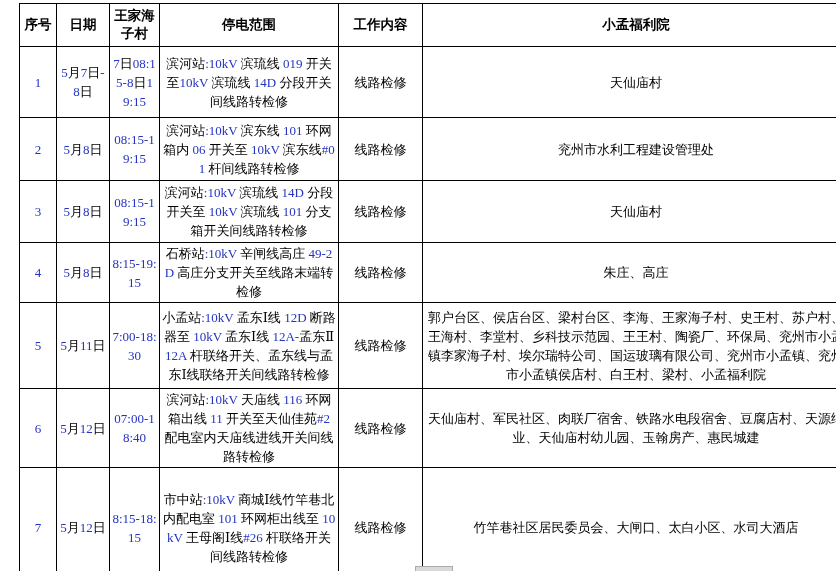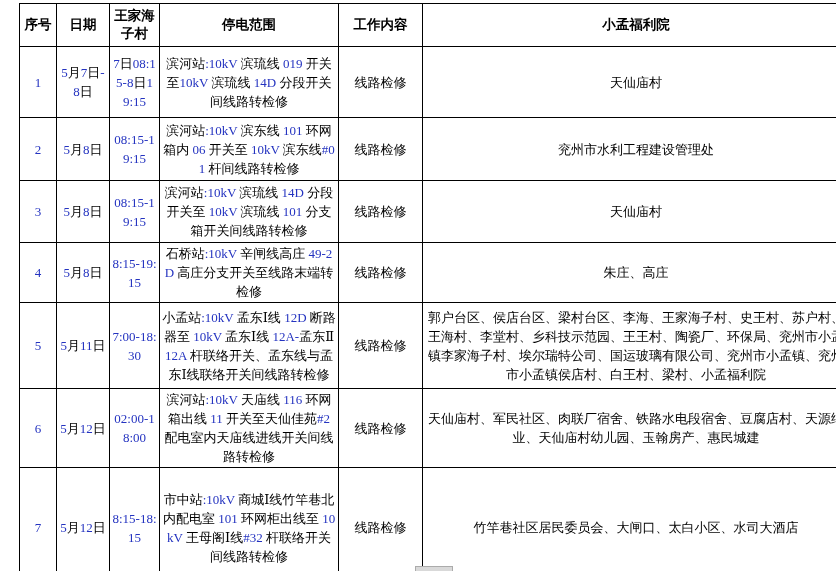--- a/index.html
+++ b/index.html
@@ -118,7 +118,7 @@
         <tr style="height: 69px;">
           <td><span class="latin">6</span></td>
           <td><span class="latin">5</span>月<span class="latin">12</span>日</td>
-          <td><span class="latin">02:00-18:00</span></td>
+          <td><span class="latin">07:00-18:40</span></td>
           <td>滨河站<span class="latin">:10kV</span> 天庙线 <span class="latin">116</span> 环网箱出线 <span class="latin">11</span> 开关至天仙佳苑<span class="latin">#2</span> 配电室内天庙线进线开关间线路转检修</td>
           <td>线路检修</td>
           <td>天仙庙村、军民社区、肉联厂宿舍、铁路水电段宿舍、豆腐店村、天源纸业、天仙庙村幼儿园、玉翰房产、惠民城建</td>

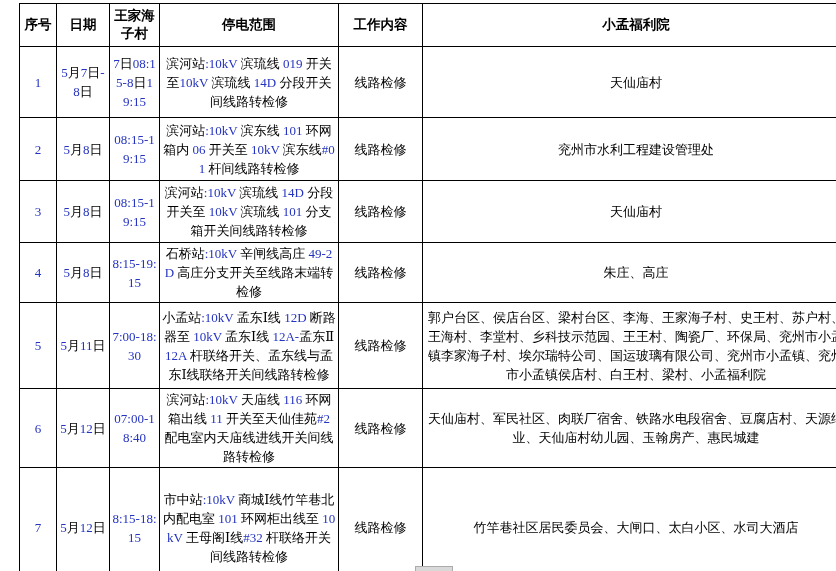--- a/index.html
+++ b/index.html
@@ -127,7 +127,7 @@
           <td><span class="latin">7</span></td>
           <td><span class="latin">5</span>月<span class="latin">12</span>日</td>
           <td><span class="latin">8:15-18:15</span></td>
-          <td>市中站<span class="latin">:10kV</span> 商城Ⅰ线竹竿巷北内配电室 <span class="latin">101</span> 环网柜出线至 <span class="latin">10kV</span> 王母阁Ⅰ线<span class="latin">#32</span> 杆联络开关间线路转检修</td>
+          <td>市中站<span class="latin">:10kV</span> 商城Ⅰ线竹竿巷北内配电室 <span class="latin">101</span> 环网柜出线至 <span class="latin">10kV</span> 王母阁Ⅰ线<span class="latin">#26</span> 杆联络开关间线路转检修</td>
           <td>线路检修</td>
           <td>竹竿巷社区居民委员会、大闸口、太白小区、水司大酒店</td>
         </tr>

